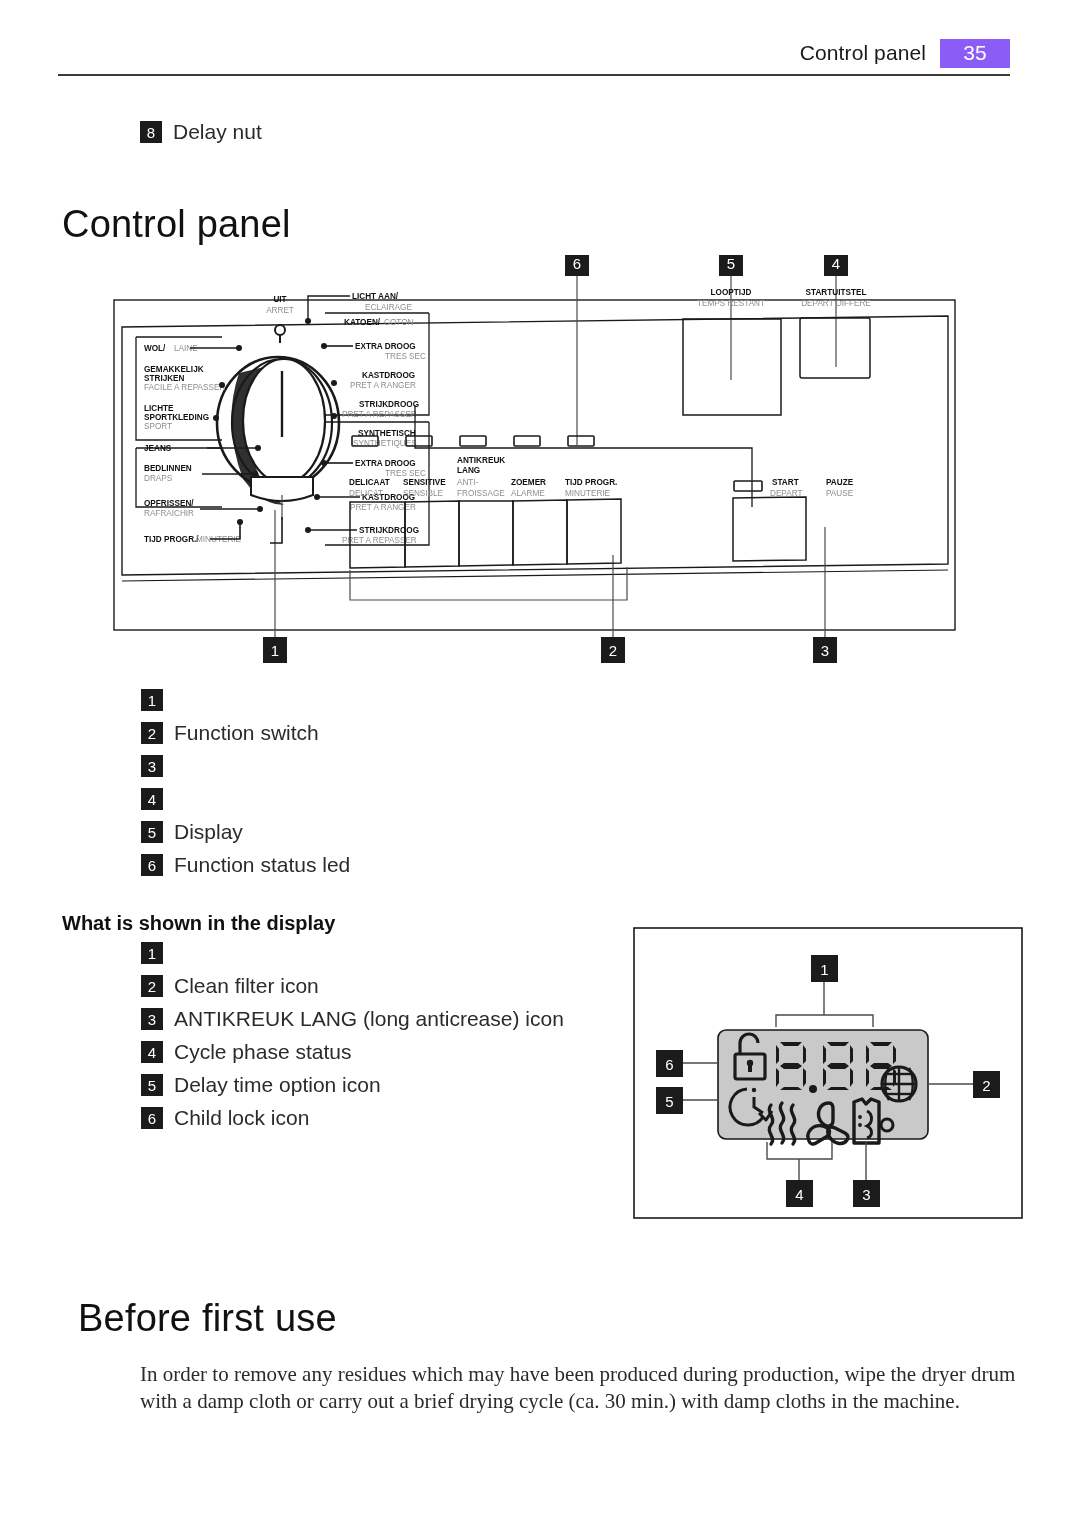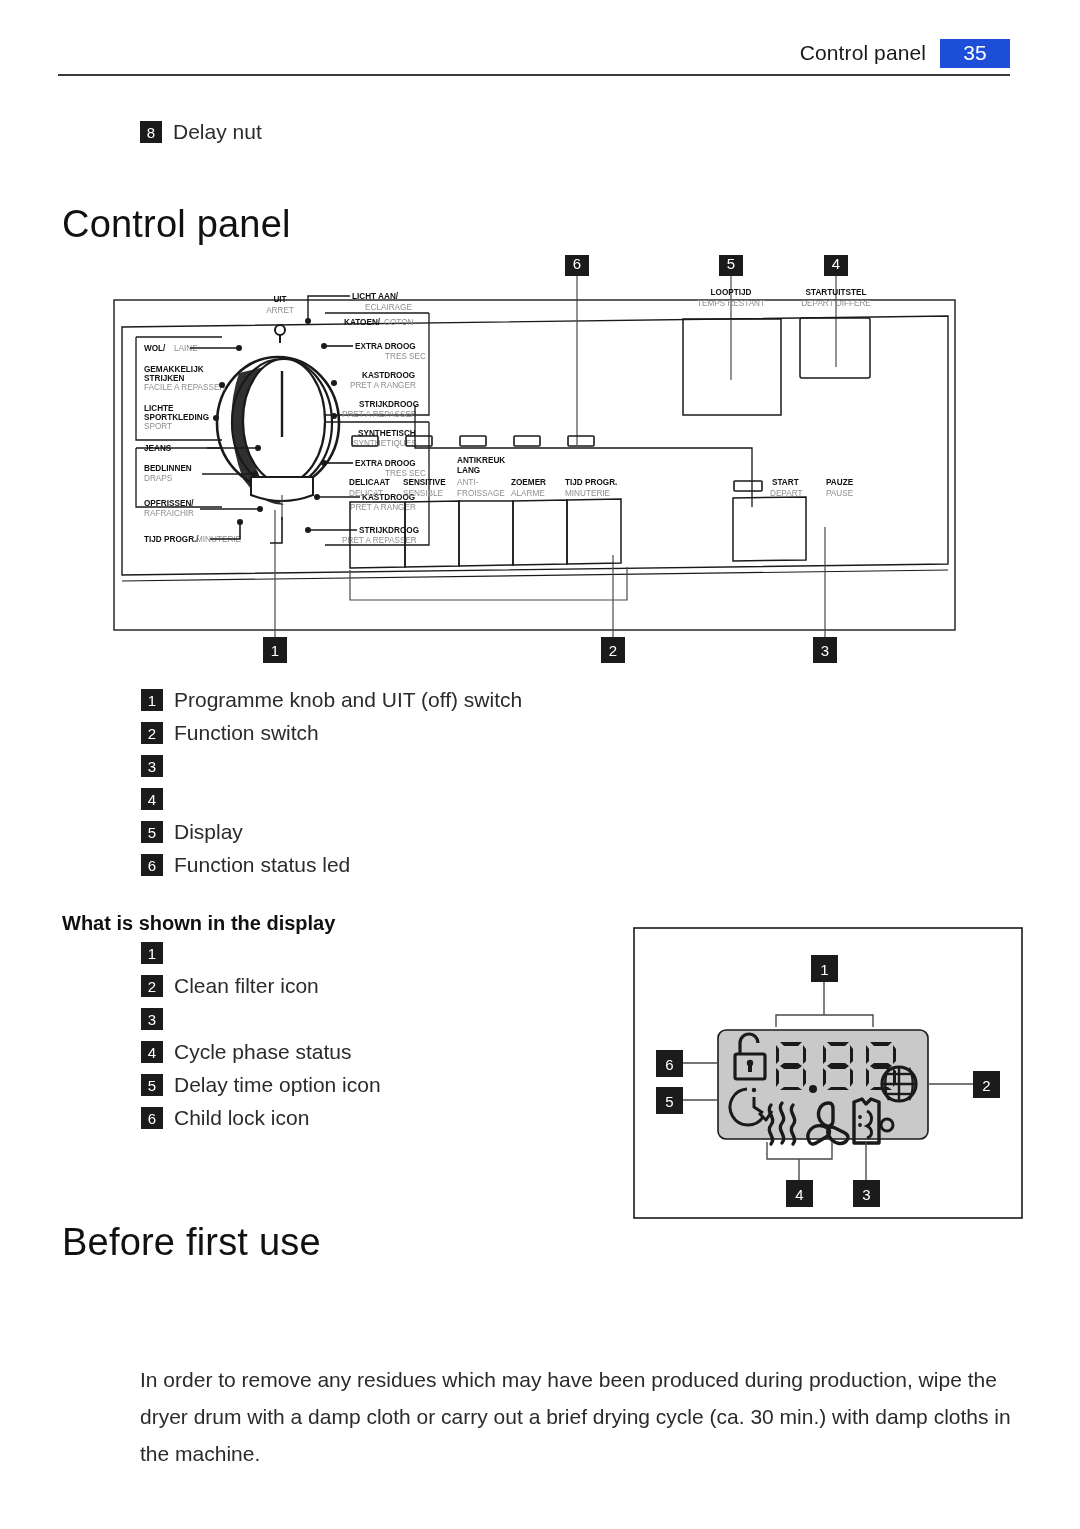--- a/index.html
+++ b/index.html
@@ -25,7 +25,7 @@
     font-size:21px; color:#1a1a1a; letter-spacing:.1px;
   }
   #hdr-page{
-    background:#1d4ed8; color:#ffffff; font-size:21px;
+    background:#8b5cf6; color:#ffffff; font-size:21px;
     width:70px; height:29px; display:flex; align-items:center; justify-content:center;
   }
   #hdr-rule{

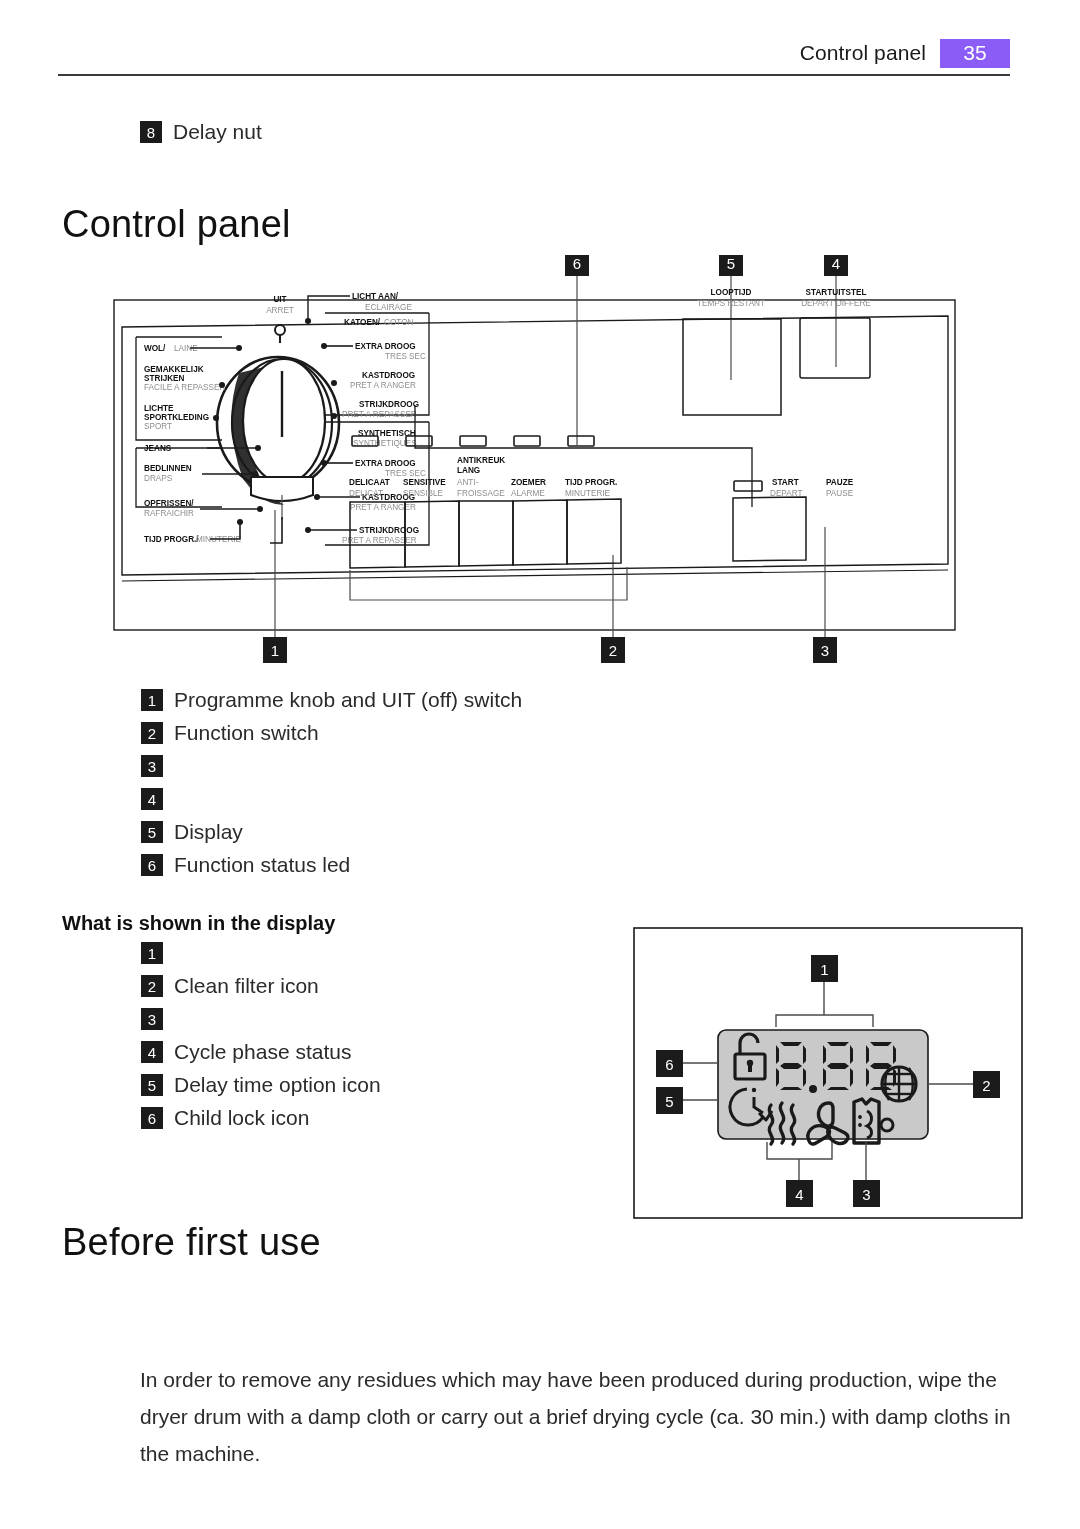--- a/index.html
+++ b/index.html
@@ -348,7 +348,6 @@
 <div class="legend" id="legend-panel">
   <div class="row">
     <span class="numbox">1</span>
-    <span class="txt">Programme knob and UIT (off) switch</span>
   </div>
   <div class="row">
     <span class="numbox">2</span>

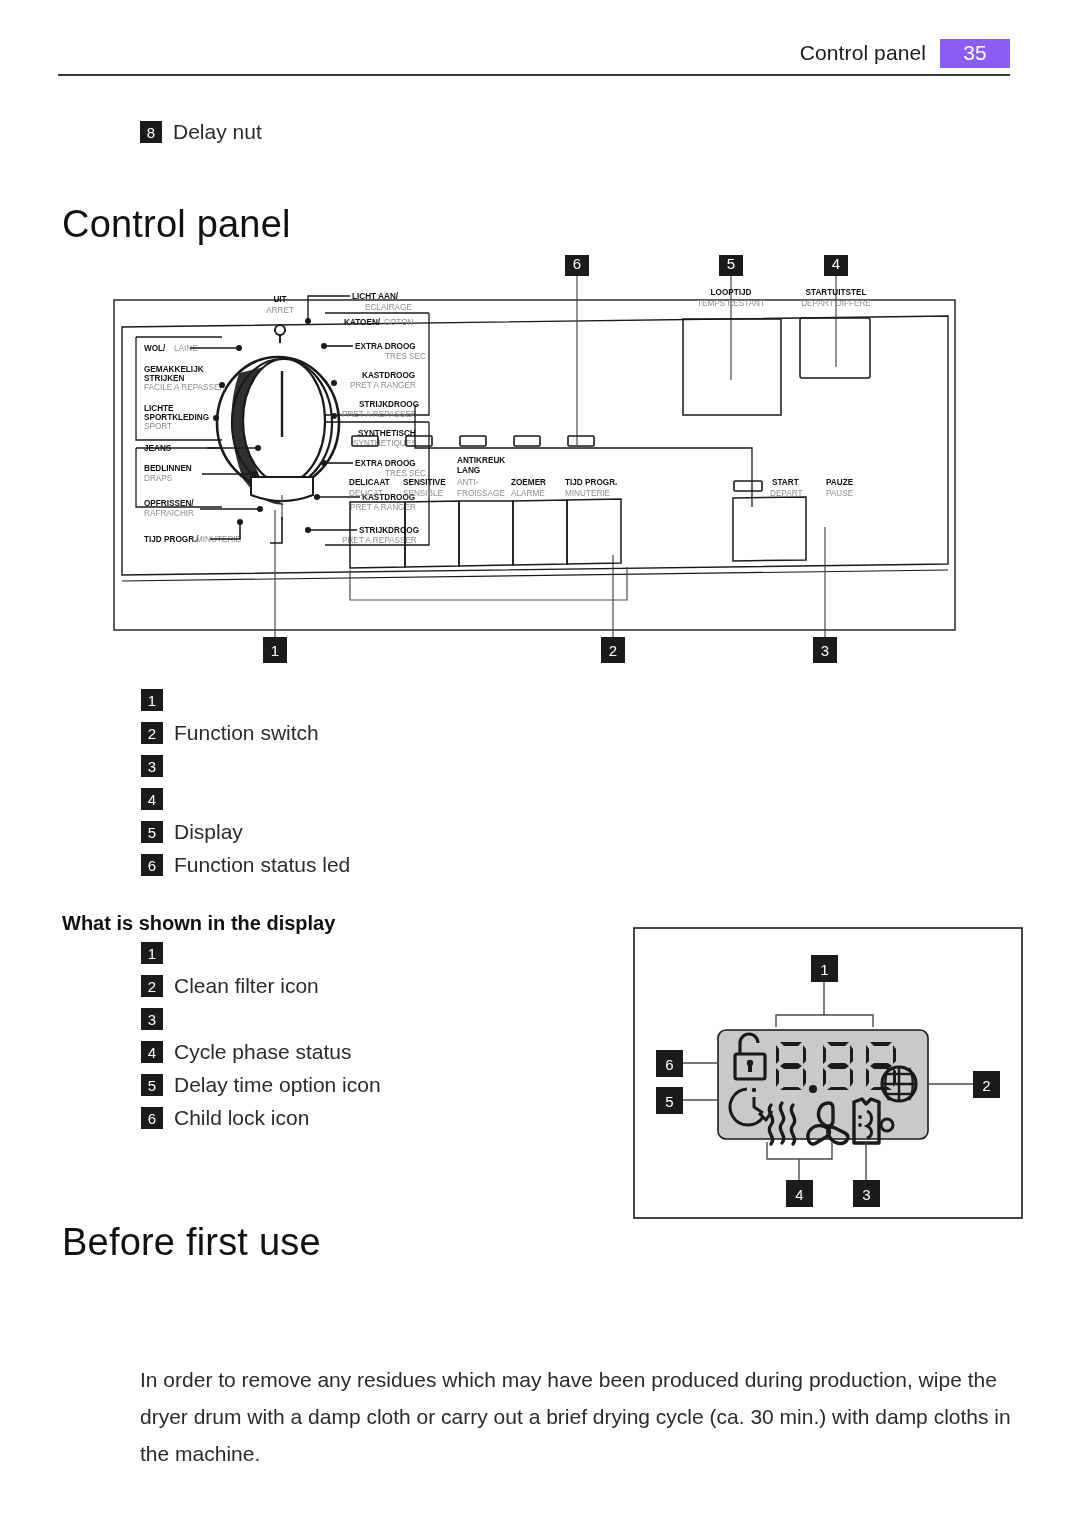--- a/index.html
+++ b/index.html
@@ -379,6 +379,7 @@
   </div>
   <div class="row">
     <span class="numbox">3</span>
+    <span class="txt">ANTIKREUK LANG (long anticrease) icon</span>
   </div>
   <div class="row">
     <span class="numbox">4</span>

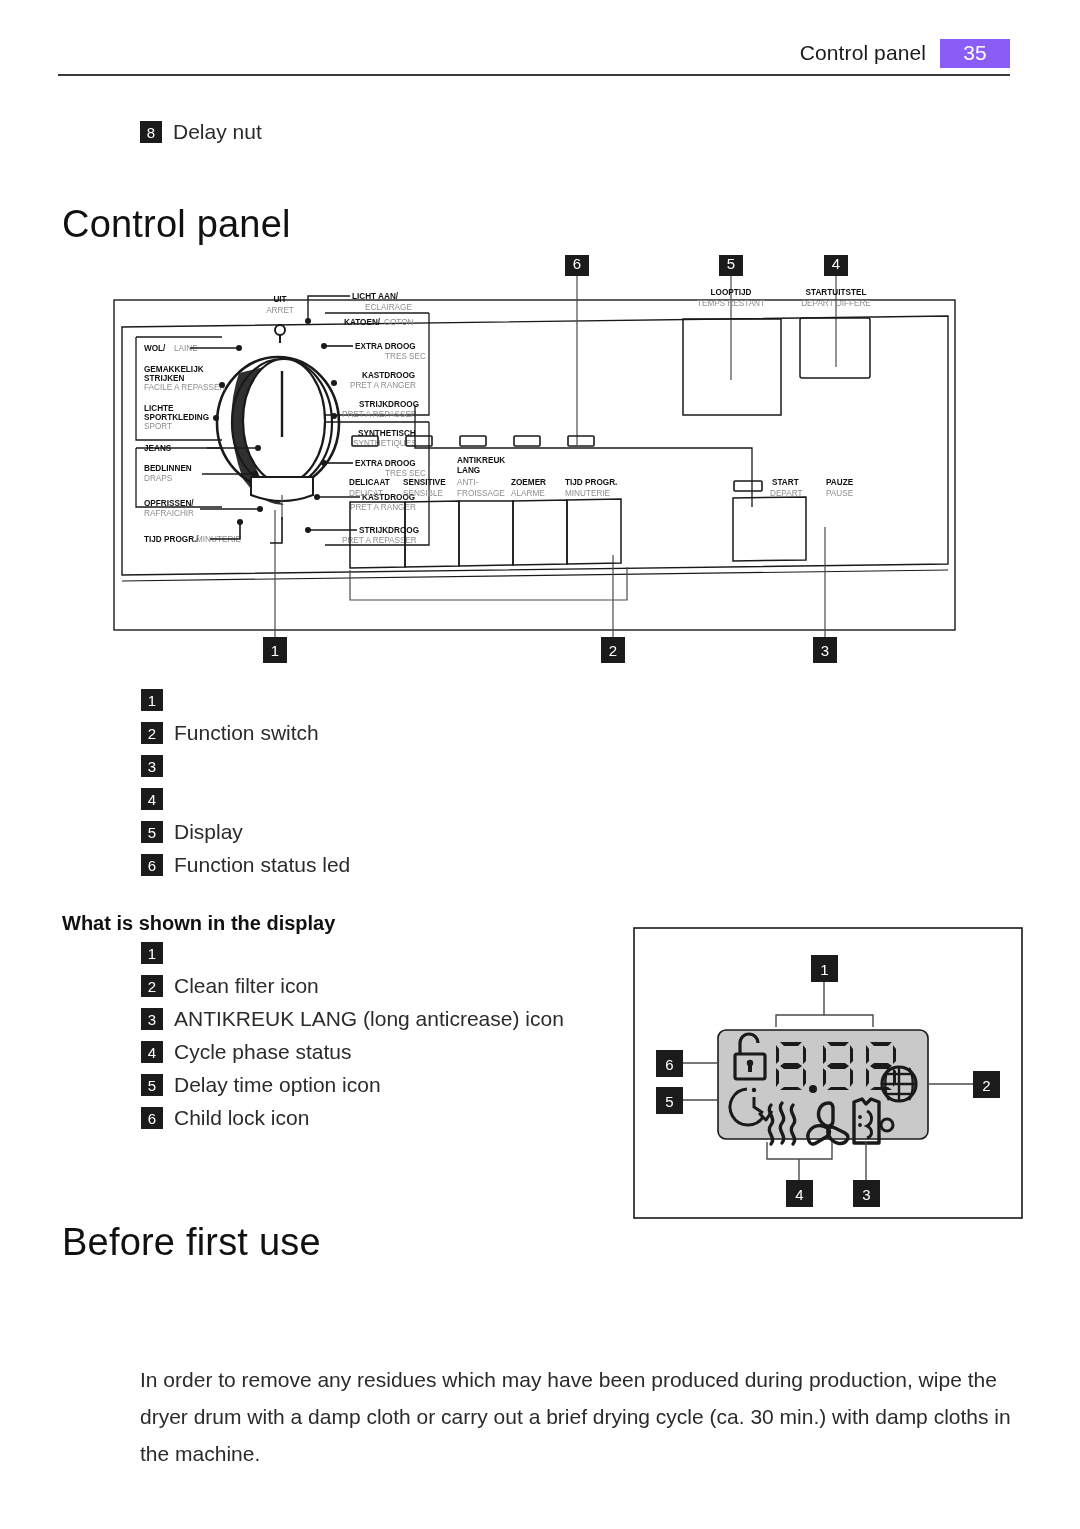--- a/index.html
+++ b/index.html
@@ -53,7 +53,7 @@
     letter-spacing:.2px;
   }
   #h1-control-panel{ top:178px; }
-  #h1-before-first-use{ top:1196px; }
+  #h1-before-first-use{ top:1272px;margin-left:16px; }
 
   .h2{
     position:absolute; left:62px;

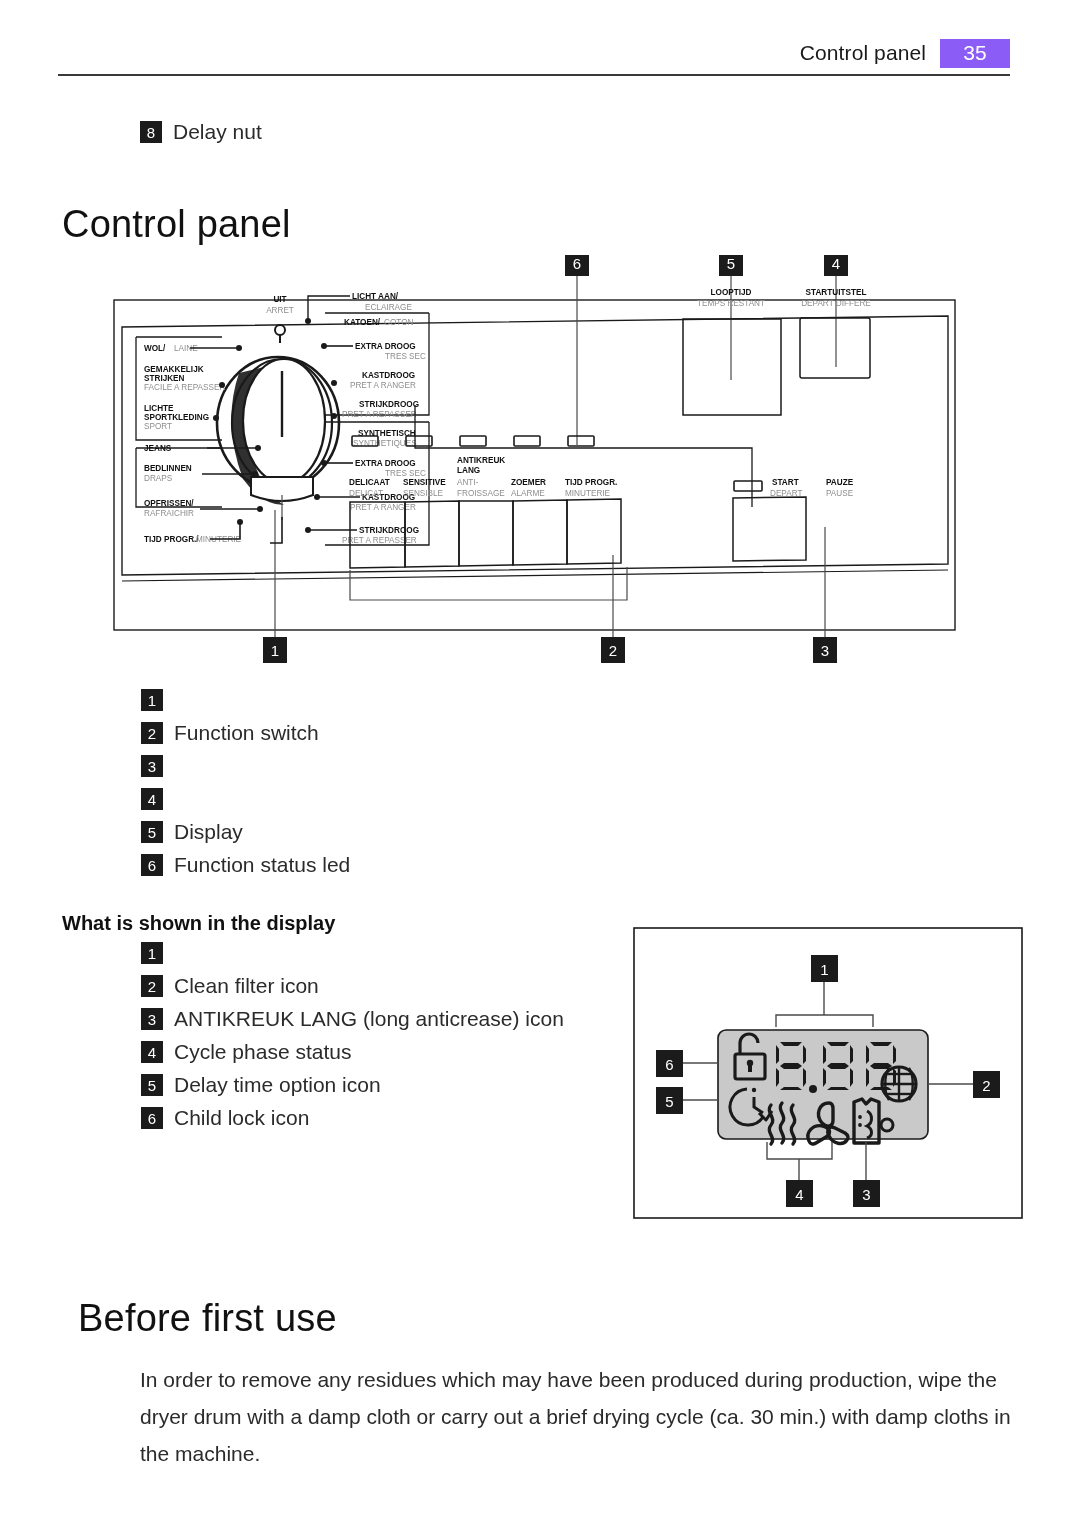--- a/index.html
+++ b/index.html
@@ -75,7 +75,7 @@
   
   #before-first-use-para{
     position:absolute; left:140px; top:1340px; width:880px;
-    font-size:21px; line-height:37px; color:#2b2b2b;
+    font-size:21px; line-height:27px; color:#2b2b2b;font-family:Liberation Serif, serif;
   }
 
   

